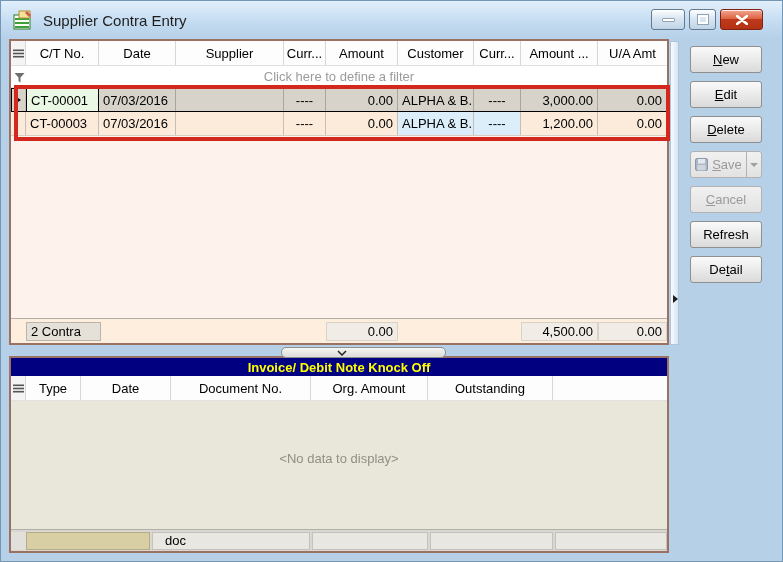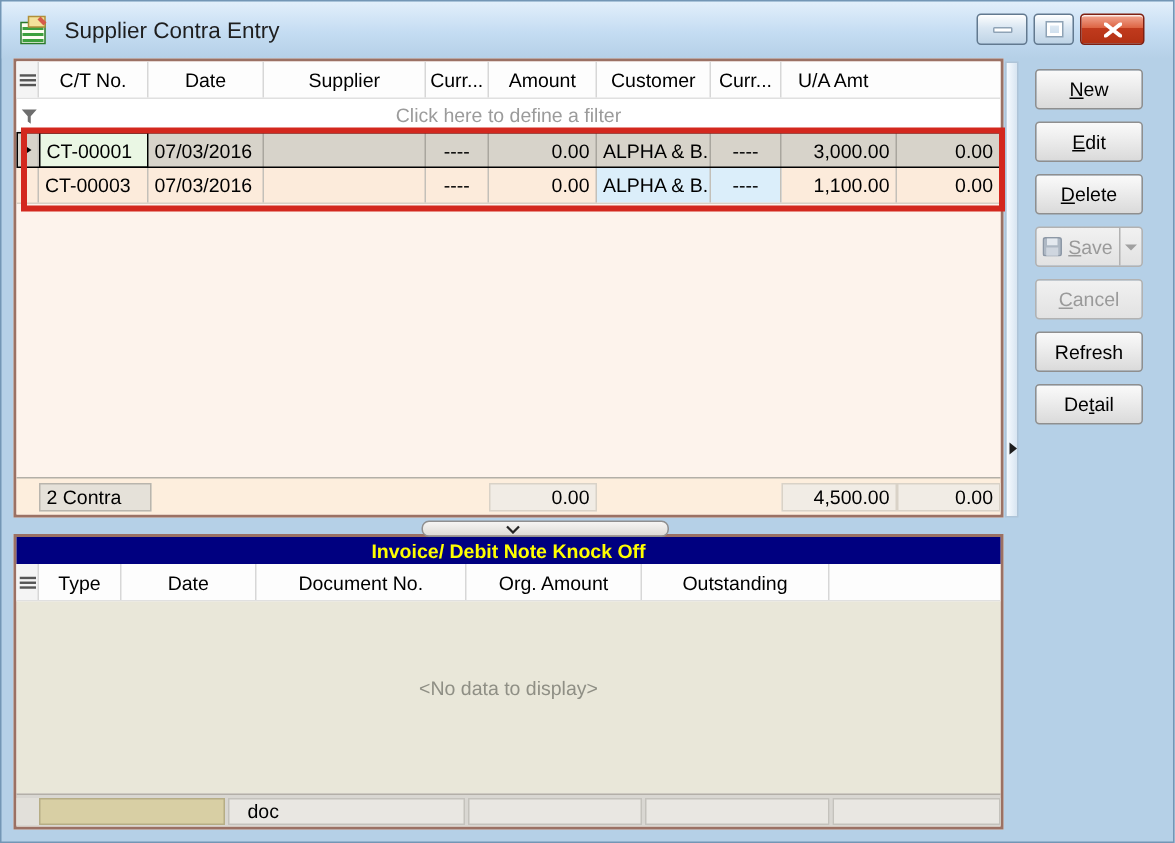--- a/index.html
+++ b/index.html
@@ -189,6 +189,7 @@
       <div class="hdr-cell tc5">Amount</div>
       <div class="hdr-cell tc6">Customer</div>
       <div class="hdr-cell tc7">Curr...</div>
+      <div class="hdr-cell tc8">Amount ...</div>
       <div class="hdr-cell tc9">U/A Amt</div>
     </div>
 

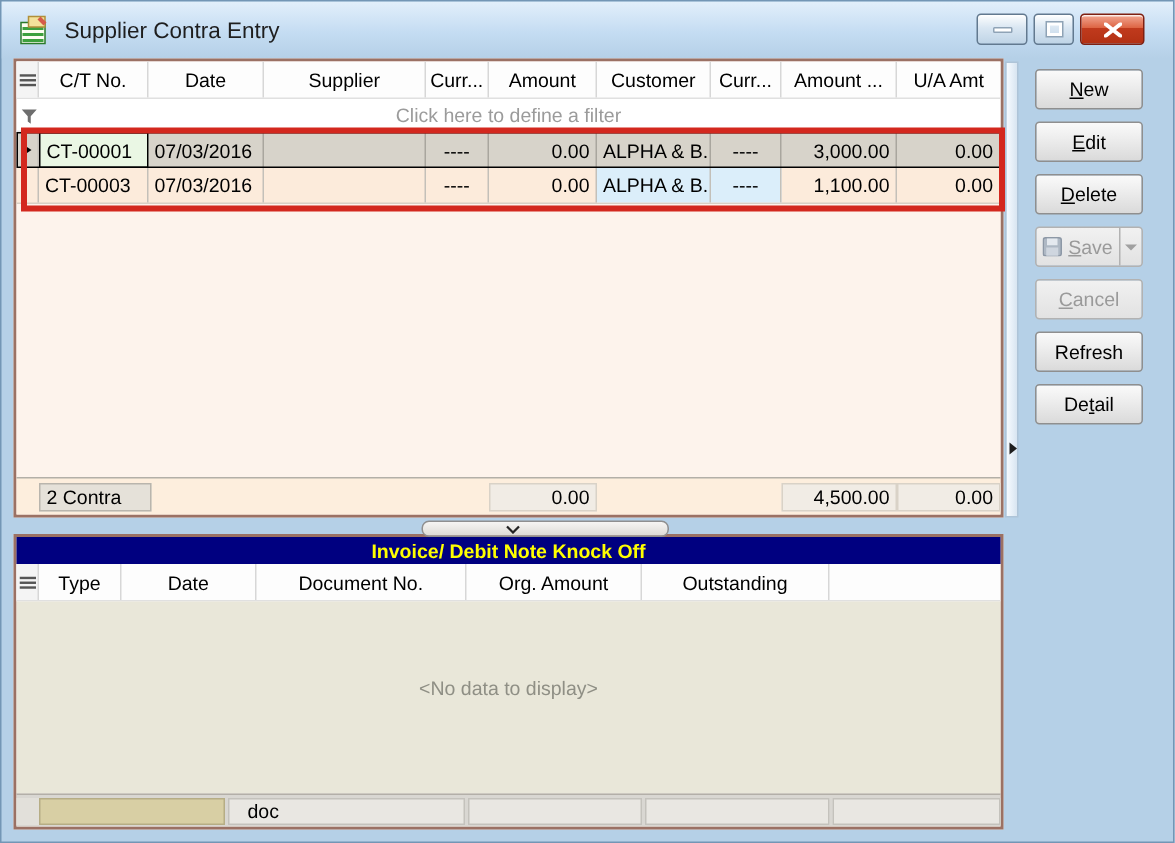--- a/index.html
+++ b/index.html
@@ -226,7 +226,7 @@
       <div class="cell tc5 num">0.00</div>
       <div class="cell tc6 cell-blue">ALPHA &amp; B...</div>
       <div class="cell tc7 ctr cell-blue">----</div>
-      <div class="cell tc8 num">1,100.00</div>
+      <div class="cell tc8 num">1,200.00</div>
       <div class="cell tc9 num">0.00</div>
     </div>
 

